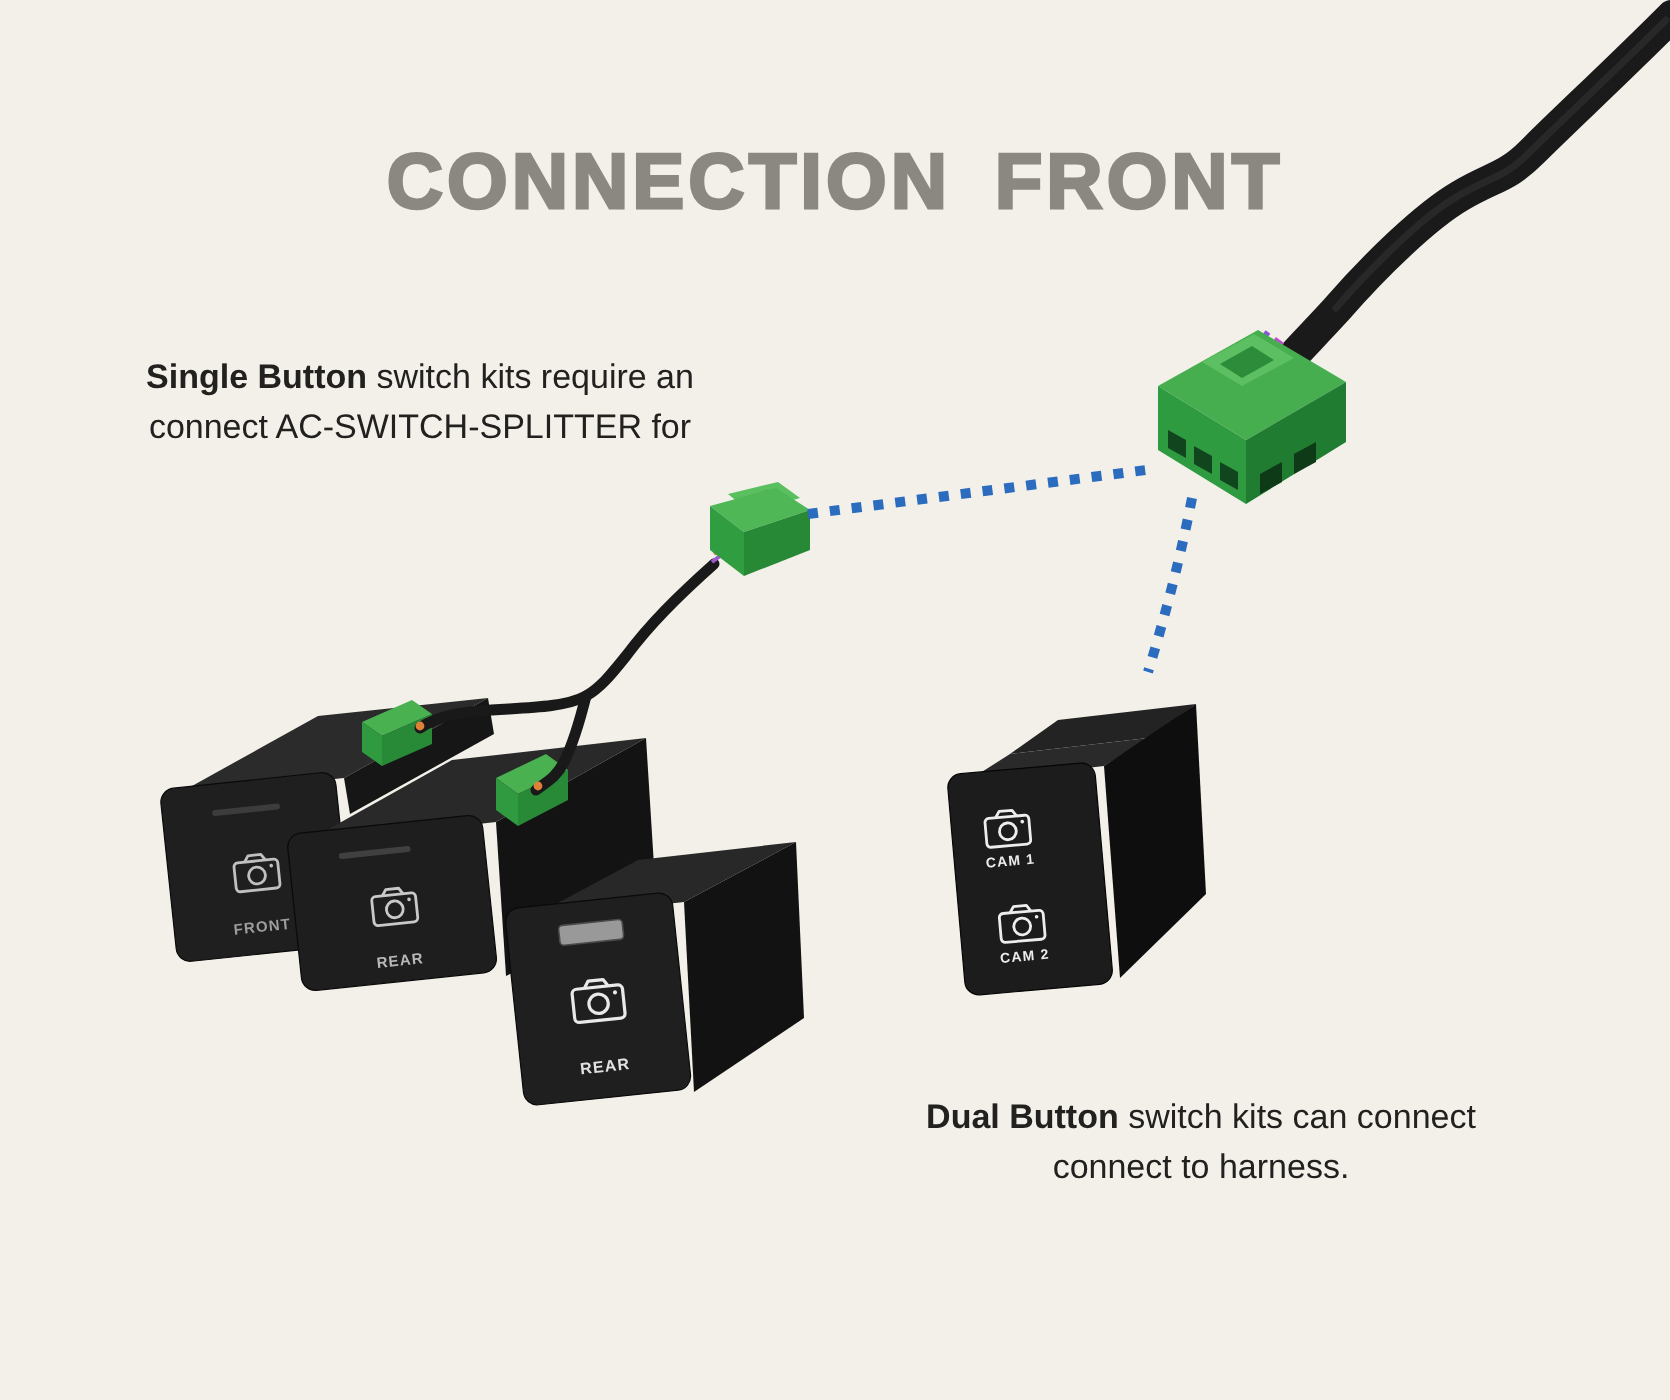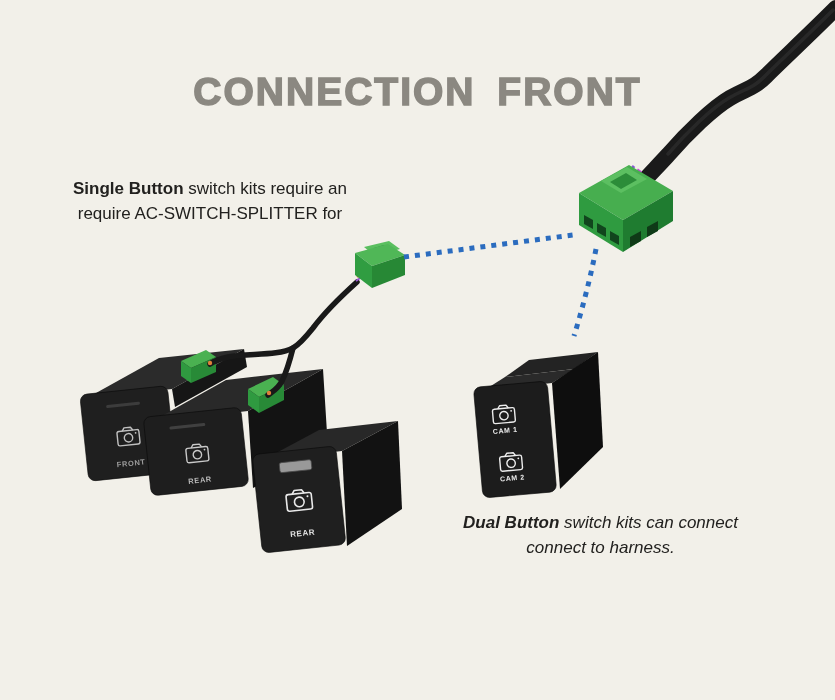--- a/index.html
+++ b/index.html
@@ -32,7 +32,7 @@
 
   <div class="note note-single">
     <div><strong>Single Button</strong><span> switch kits require an</span></div>
-    <div>require AC-SWITCH-SPLITTER for</div>
+    <div>connect AC-SWITCH-SPLITTER for</div>
   </div>
 
   <div class="note note-dual">

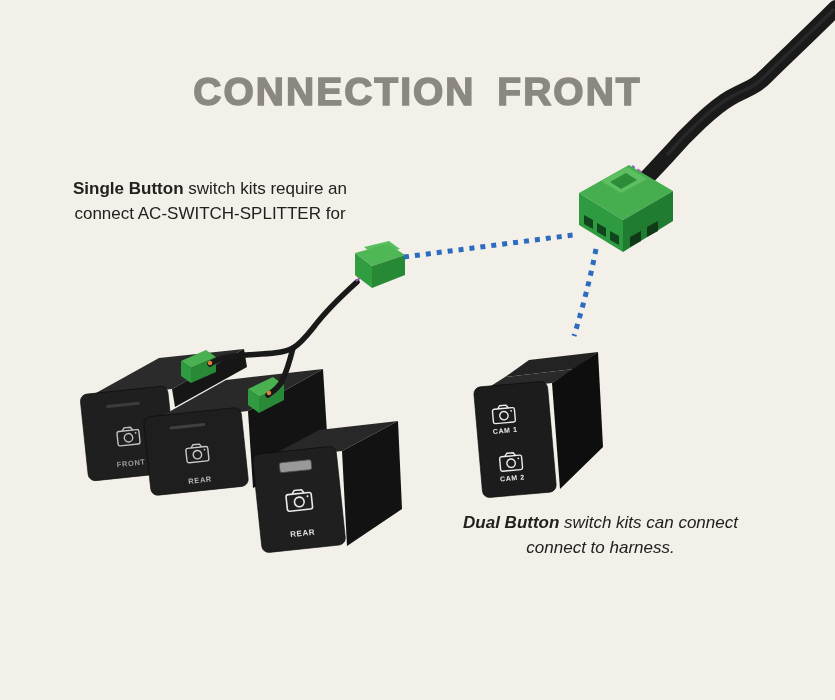--- a/index.html
+++ b/index.html
@@ -19,7 +19,7 @@
   }
   .note strong{font-weight:bold;}
   .note-single{left:40px;top:151px;width:340px;margin-top:25px;}
-  .note-dual{left:428px;top:510px;width:345px;font-style:italic;}
+  .note-dual{left:428px;top:546px;width:345px;}
   svg.scene{position:absolute;left:0;top:0;}
   .sw-label{font-family:"Liberation Sans",sans-serif;font-weight:bold;letter-spacing:0.6px;text-anchor:middle;}
 </style>

